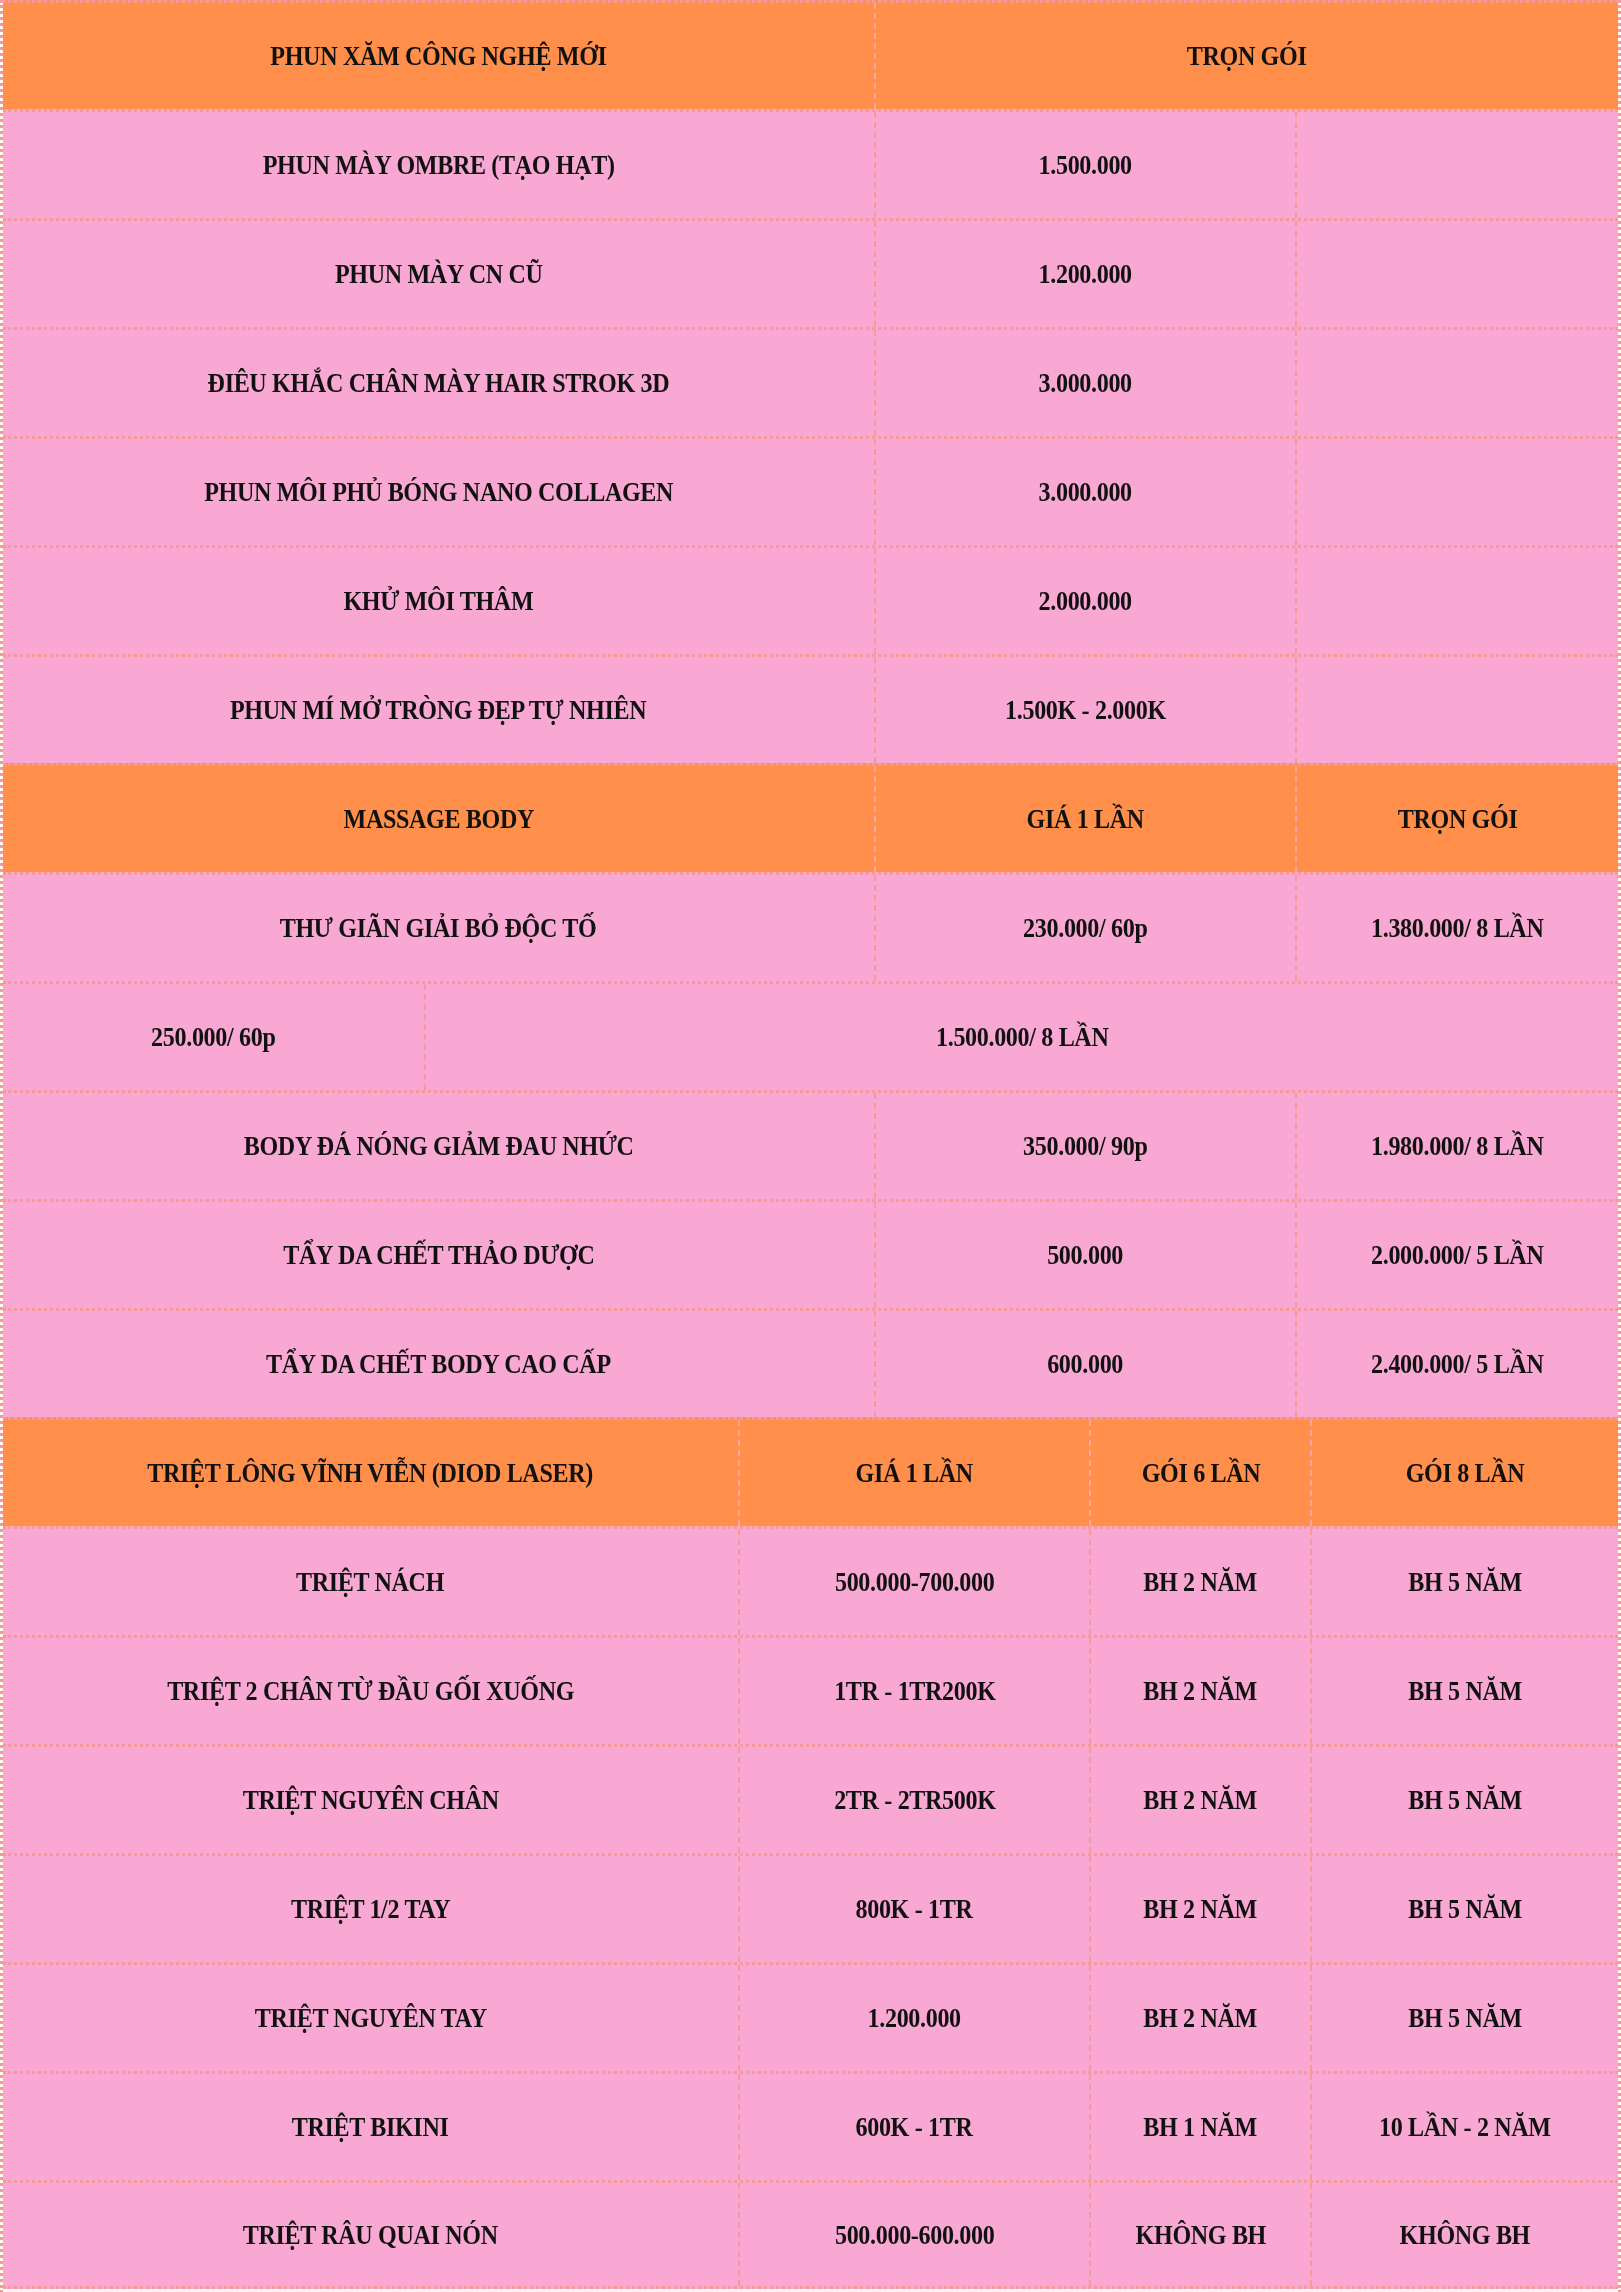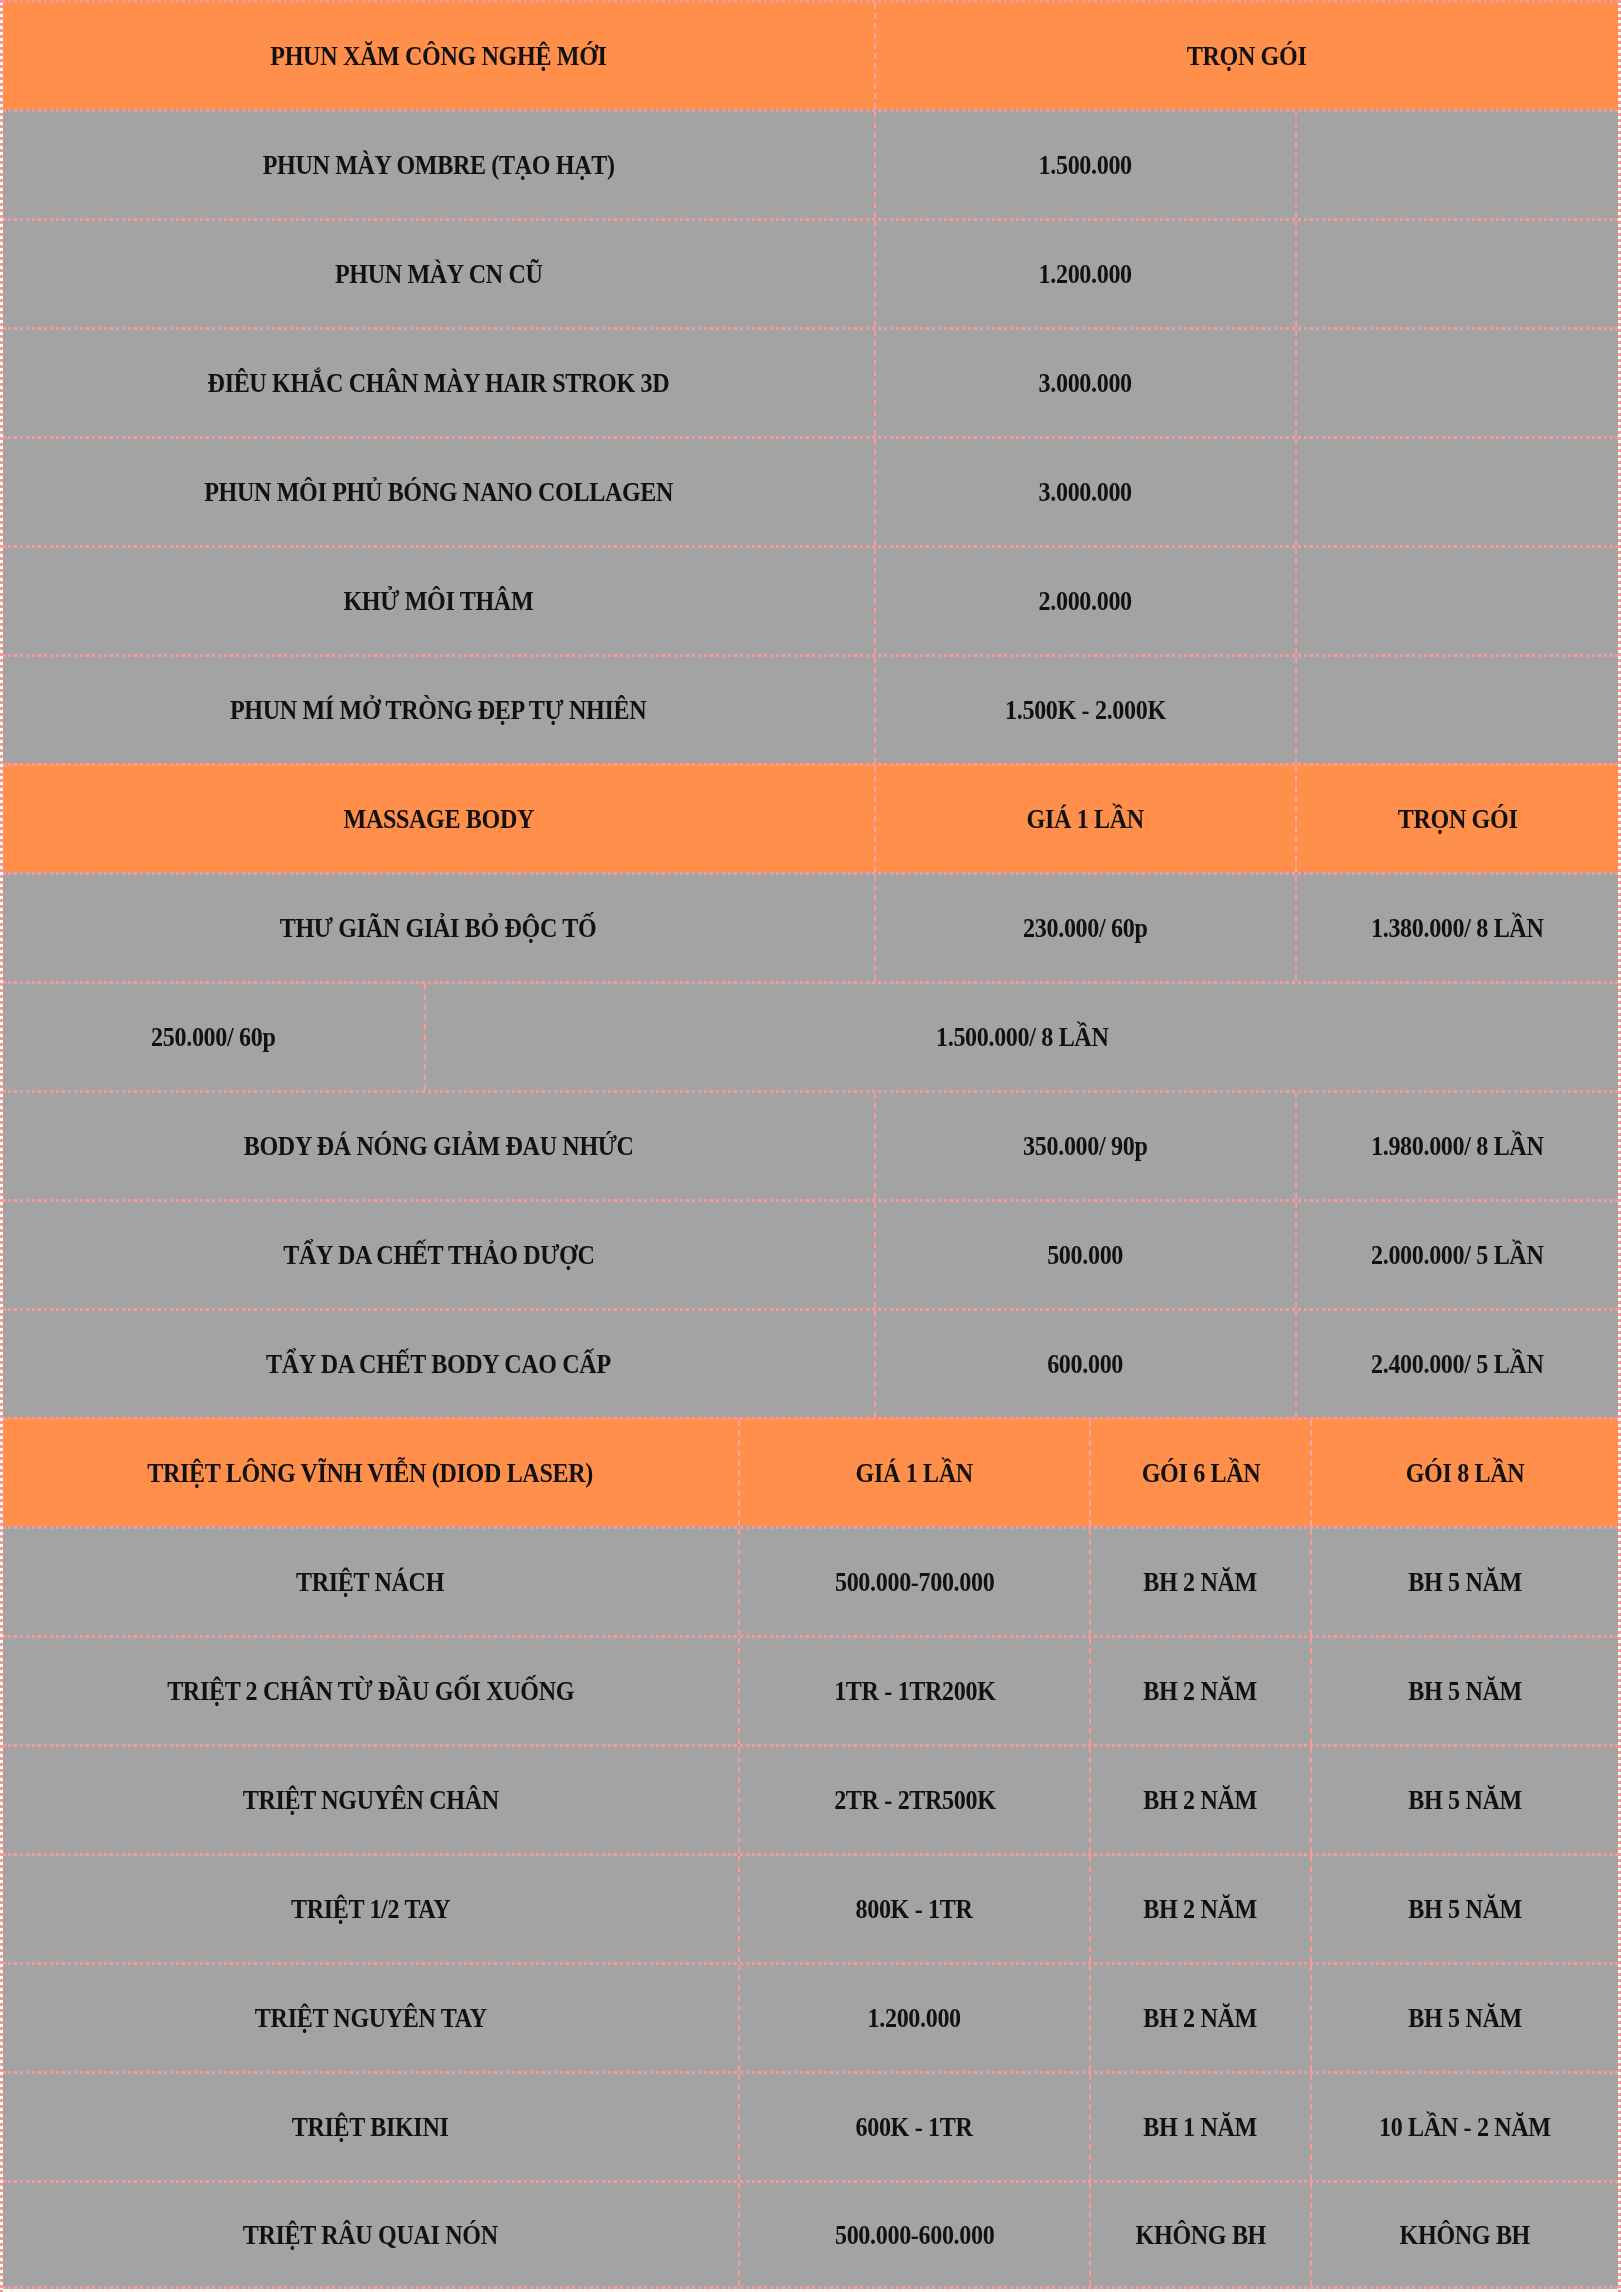--- a/index.html
+++ b/index.html
@@ -31,7 +31,7 @@
     .row:last-child { border-bottom: 0; justify-content: flex-end; }
     .section:last-child .row:last-child { border-bottom: 3.6px dotted #F59A9A; height: 109px; }
     .row.header { background: #FF8F4A; }
-    .row.body { background: #a3a3a3; }
+    .row.body { background: #f9a8d4; }
     .cell {
       display: flex;
       align-items: center;

